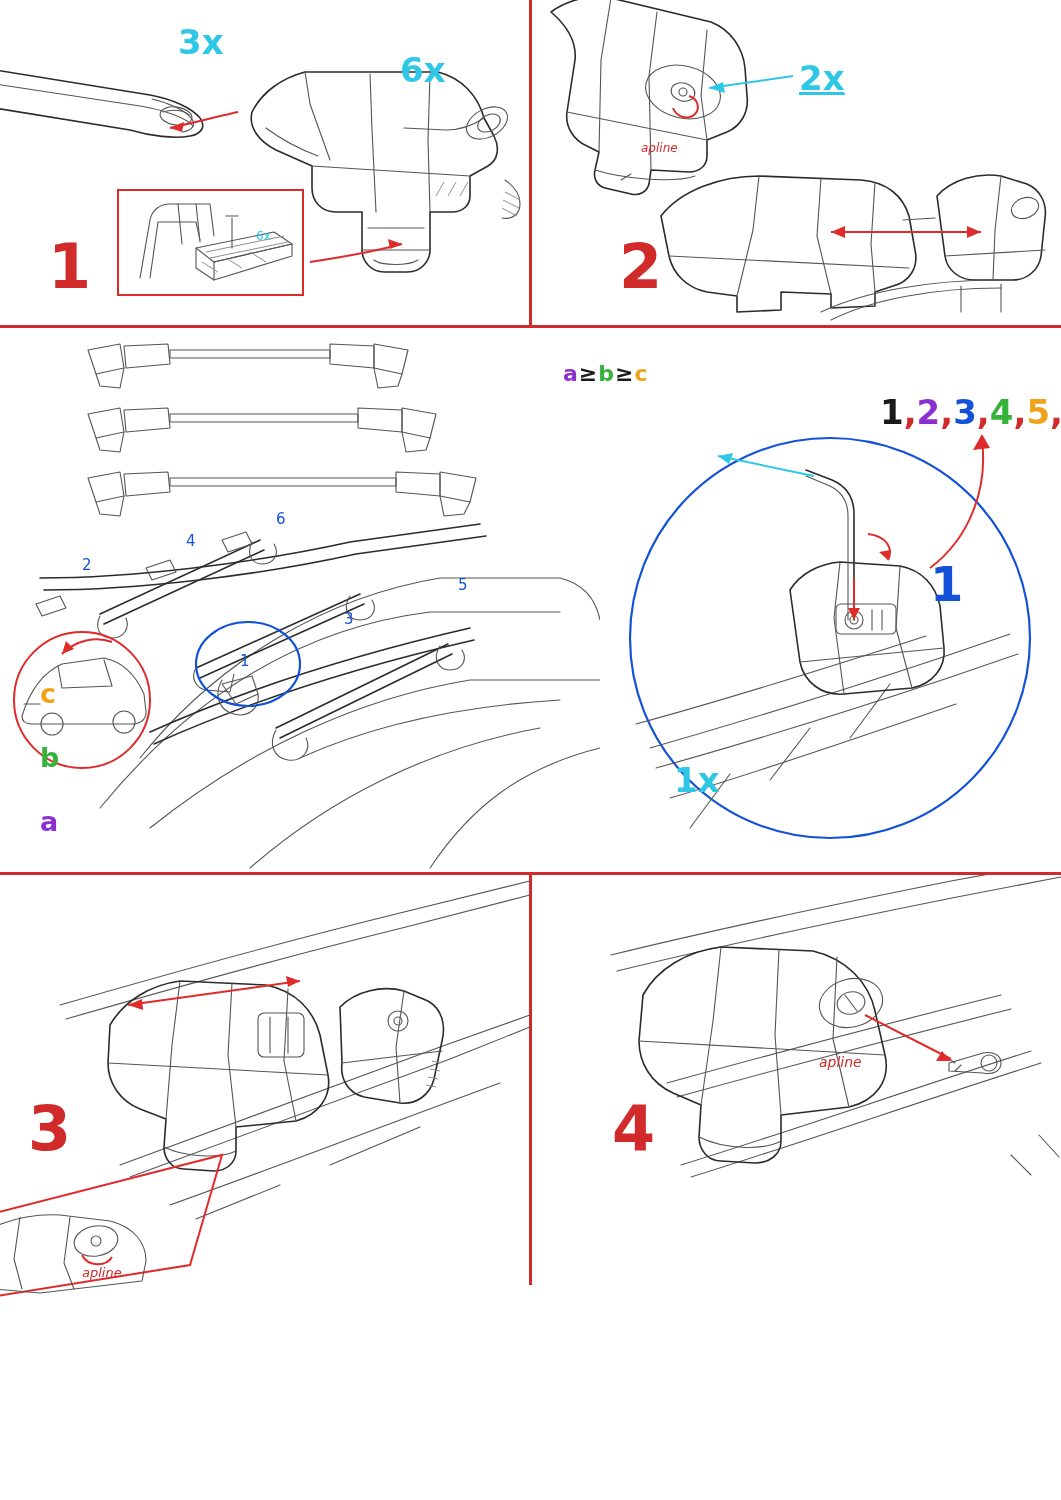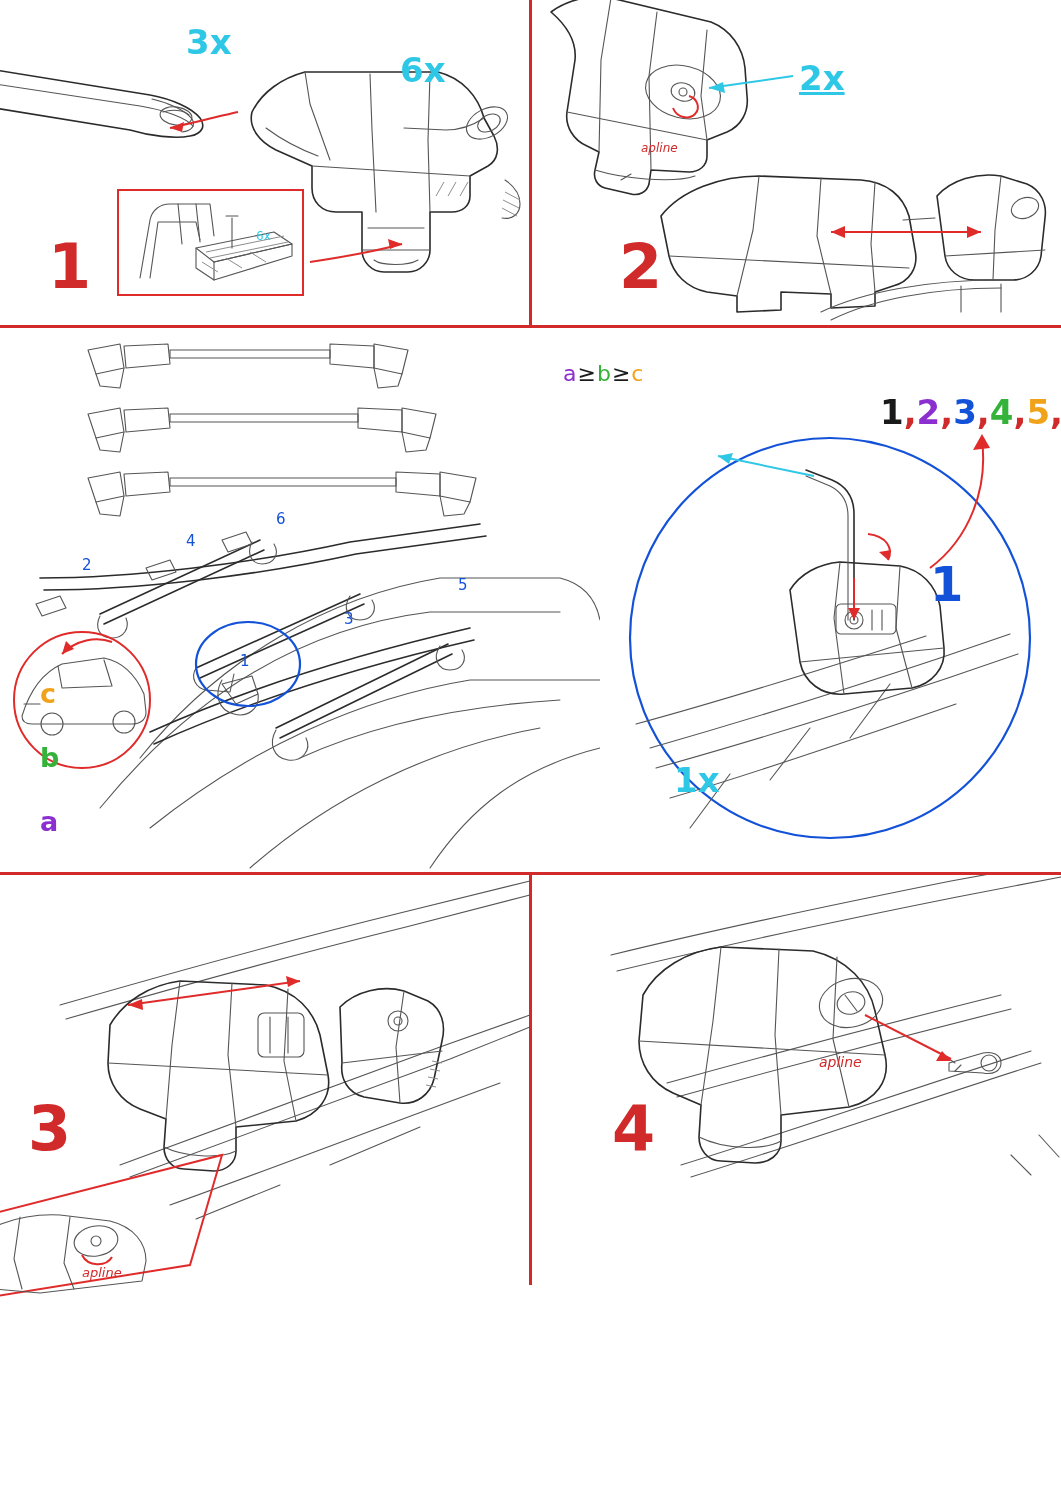--- a/index.html
+++ b/index.html
@@ -122,7 +122,7 @@
       <path class="red" d="M170 128 C196 122 220 116 238 112"></path>
       <path class="redf" d="M170 128 l14 -6 l-2 10 Z"></path>
     </svg>
-    <div class="qty" style="left:186px;top:22px;">3x</div>
+    <div class="qty" style="left:178px;top:22px;">3x</div>
     <div class="qty" style="left:400px;top:50px;">6x</div>
     <div class="step-num" style="left:48px;top:236px;">1</div>
   </div>

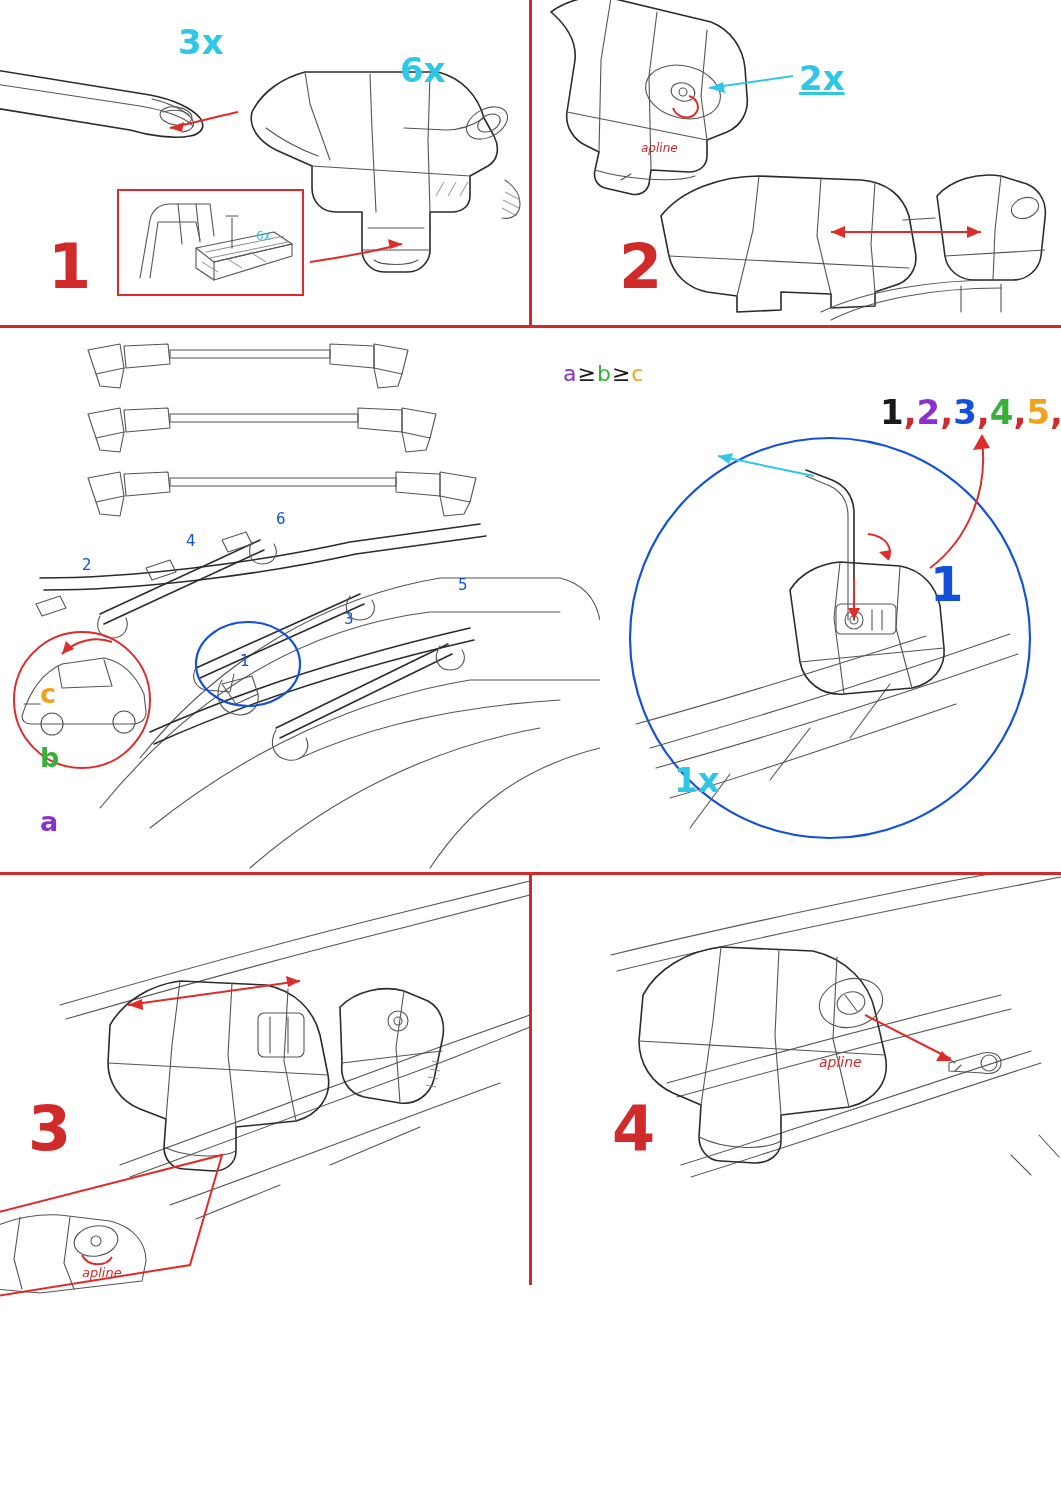--- a/index.html
+++ b/index.html
@@ -57,7 +57,7 @@
   .abc-c{color:#f0a31a;}
   .abc-b{color:#35b23a;}
   .abc-a{color:#8c2fd0;}
-  .abc-rule{position:absolute;font-size:22px;font-weight:400;letter-spacing:1px;}
+  .abc-rule{position:absolute;font-size:22px;font-weight:700;letter-spacing:1px;}
 
   .seq{
     position:absolute;font-size:34px;font-weight:700;letter-spacing:0px;

